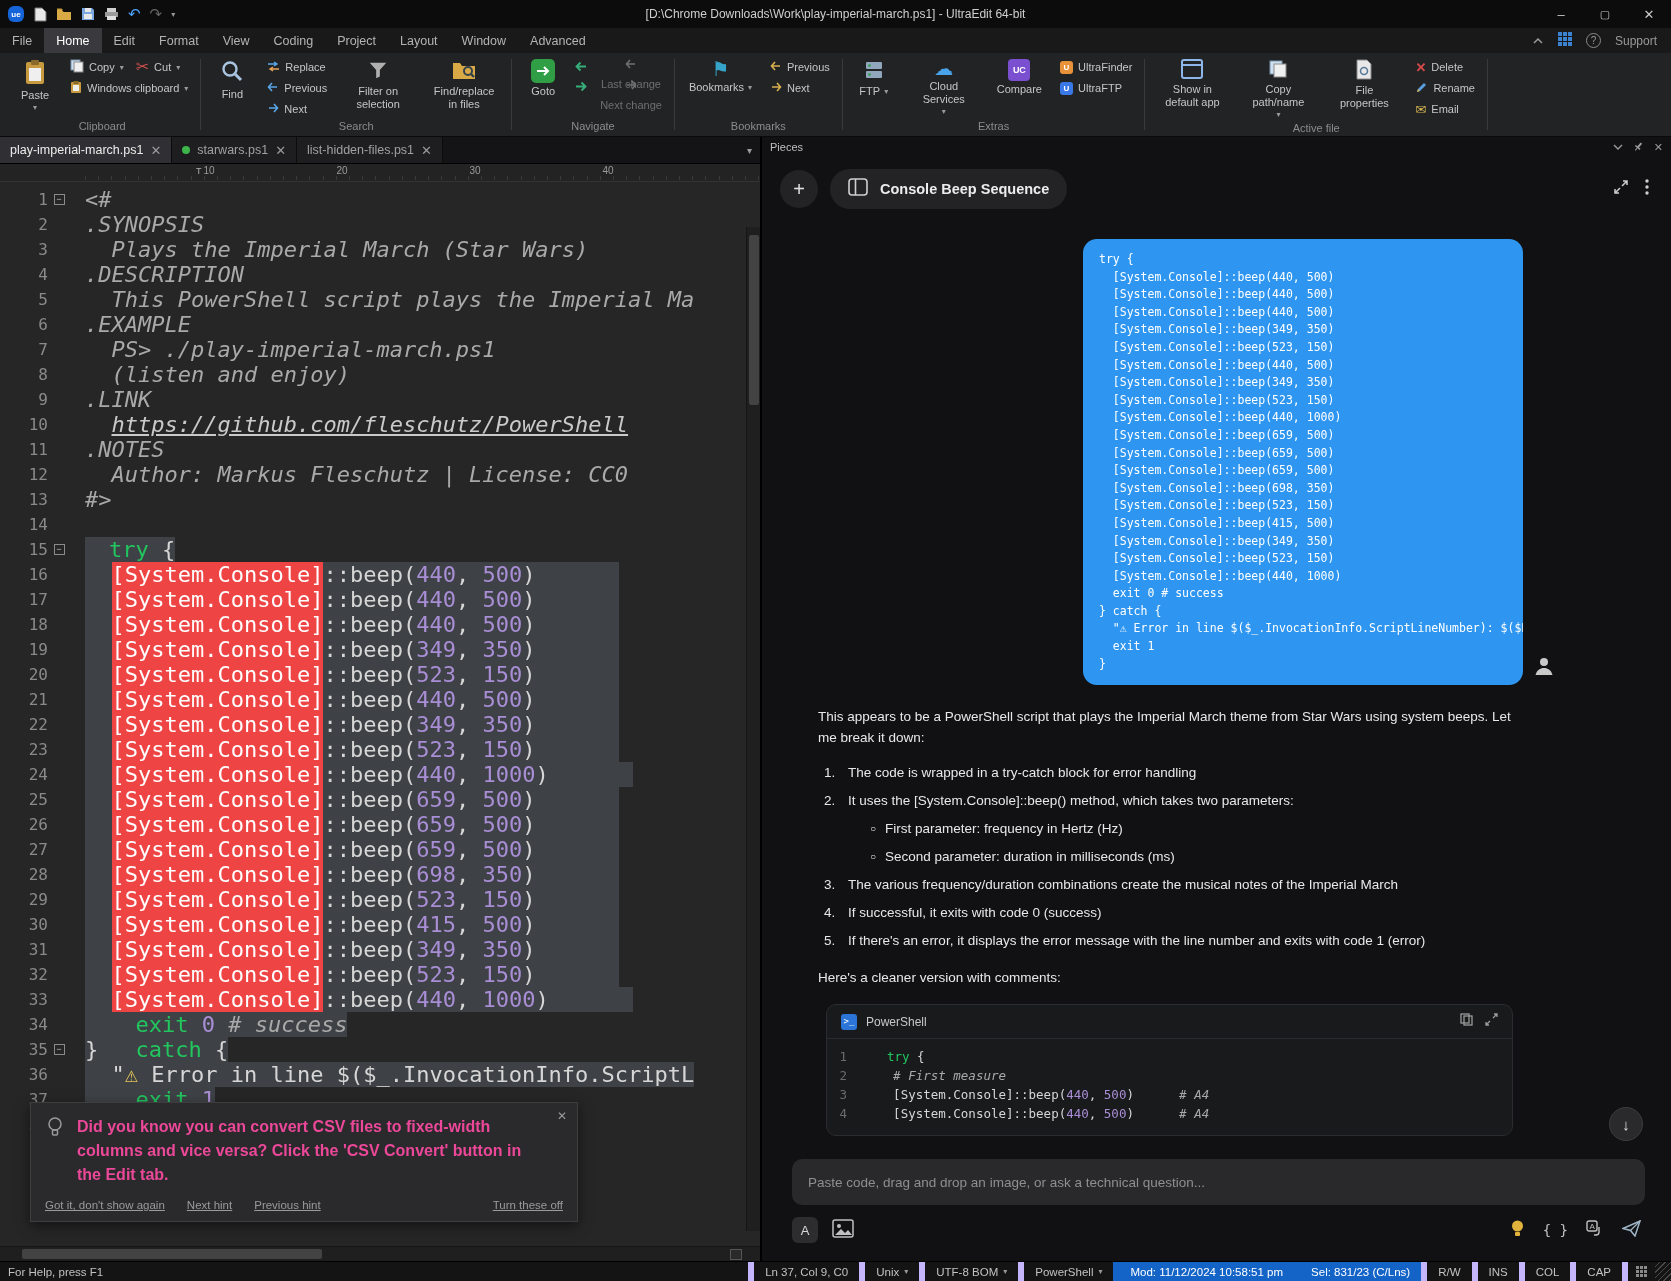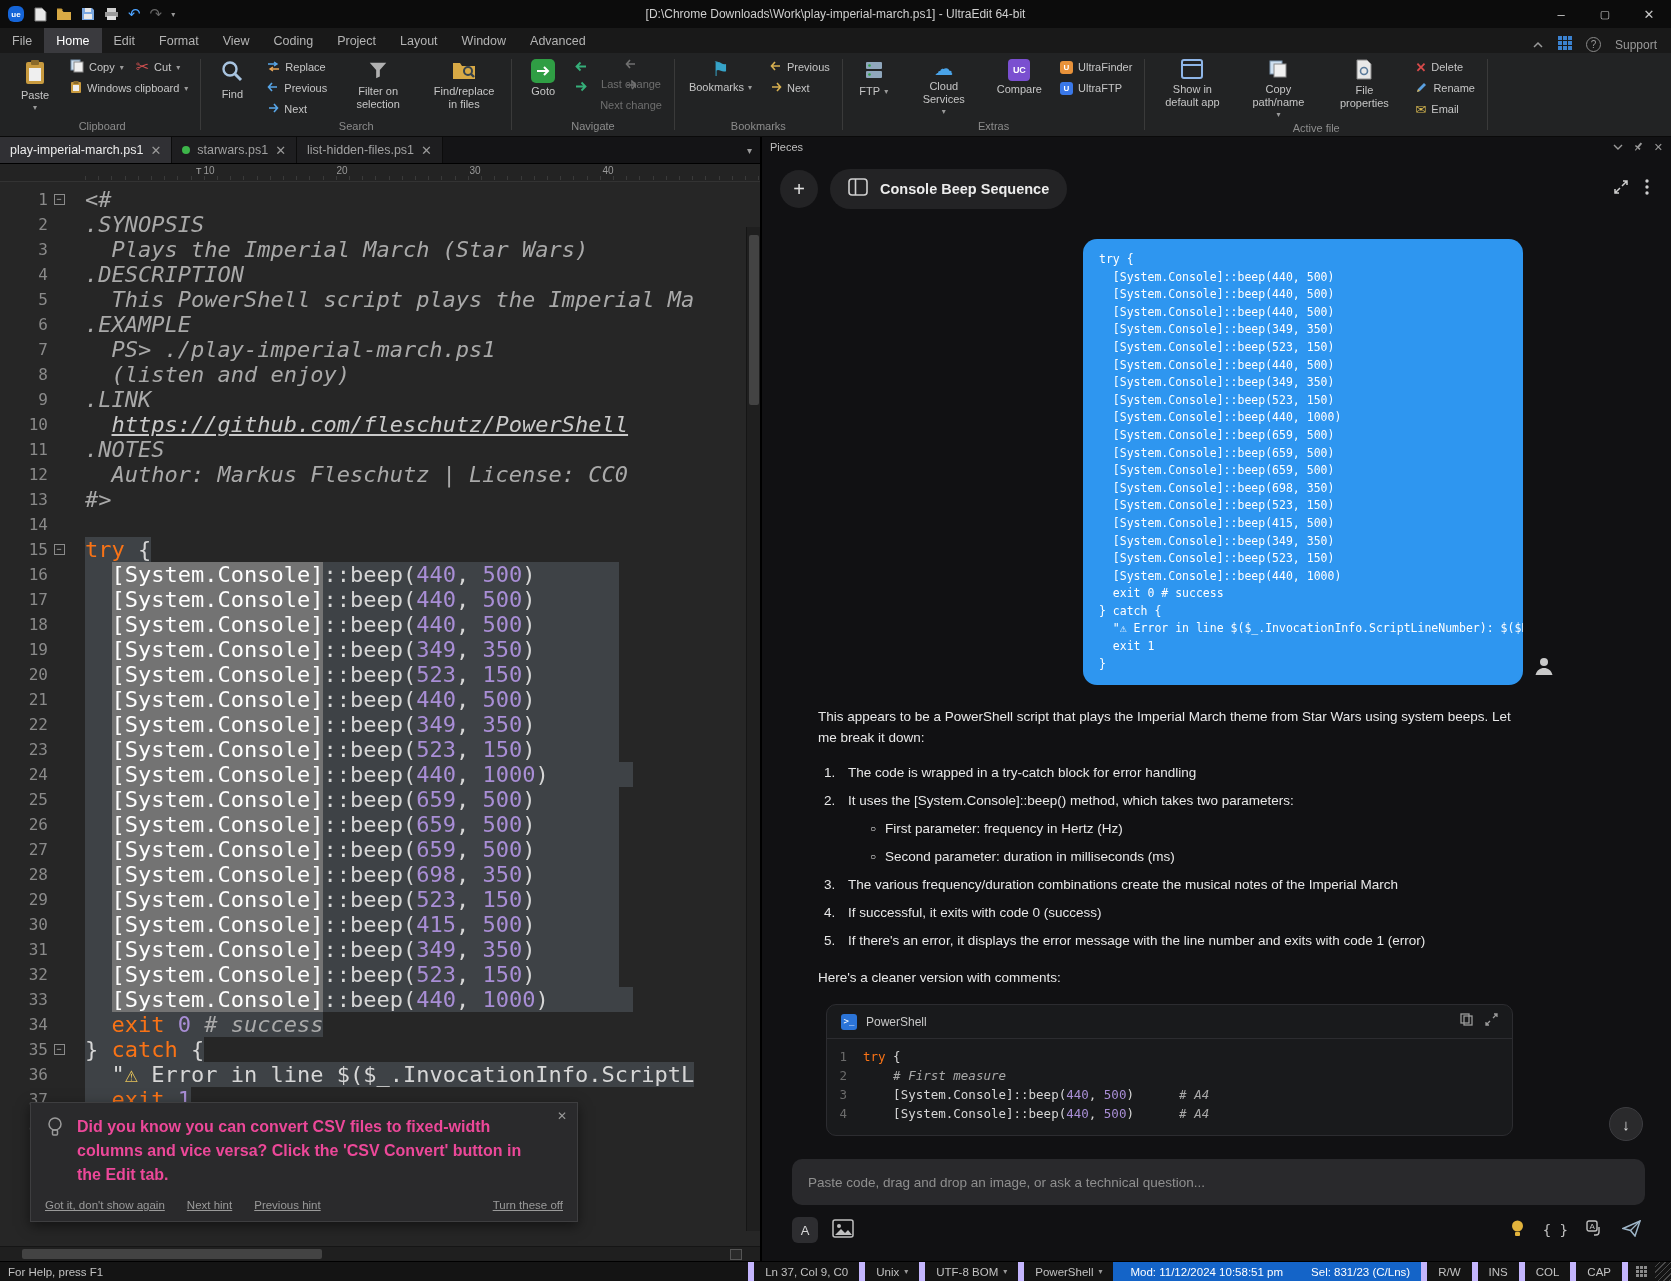--- a/index.html
+++ b/index.html
@@ -18,7 +18,7 @@
   .glyph-und { color:#4da3ff; font-size:15px; } .glyph-red { color:#666; font-size:15px; }
 
   
-  .menurow { height:25px; background:#191919; display:flex; align-items:flex-end; flex:none; }
+  .menurow { height:25px; background:#191919; display:flex; align-items:center; flex:none; }
   .menu-tab { padding:0 12px; height:25px; display:flex; align-items:center; font-size:12.5px; color:#b4b4b4; }
   .menu-tab.active { background:#3a3a3e; color:#fff; }
   .menu-right { margin-left:auto; display:flex; align-items:center; gap:14px; padding-right:14px; color:#9a9a9a; font-size:12px; }

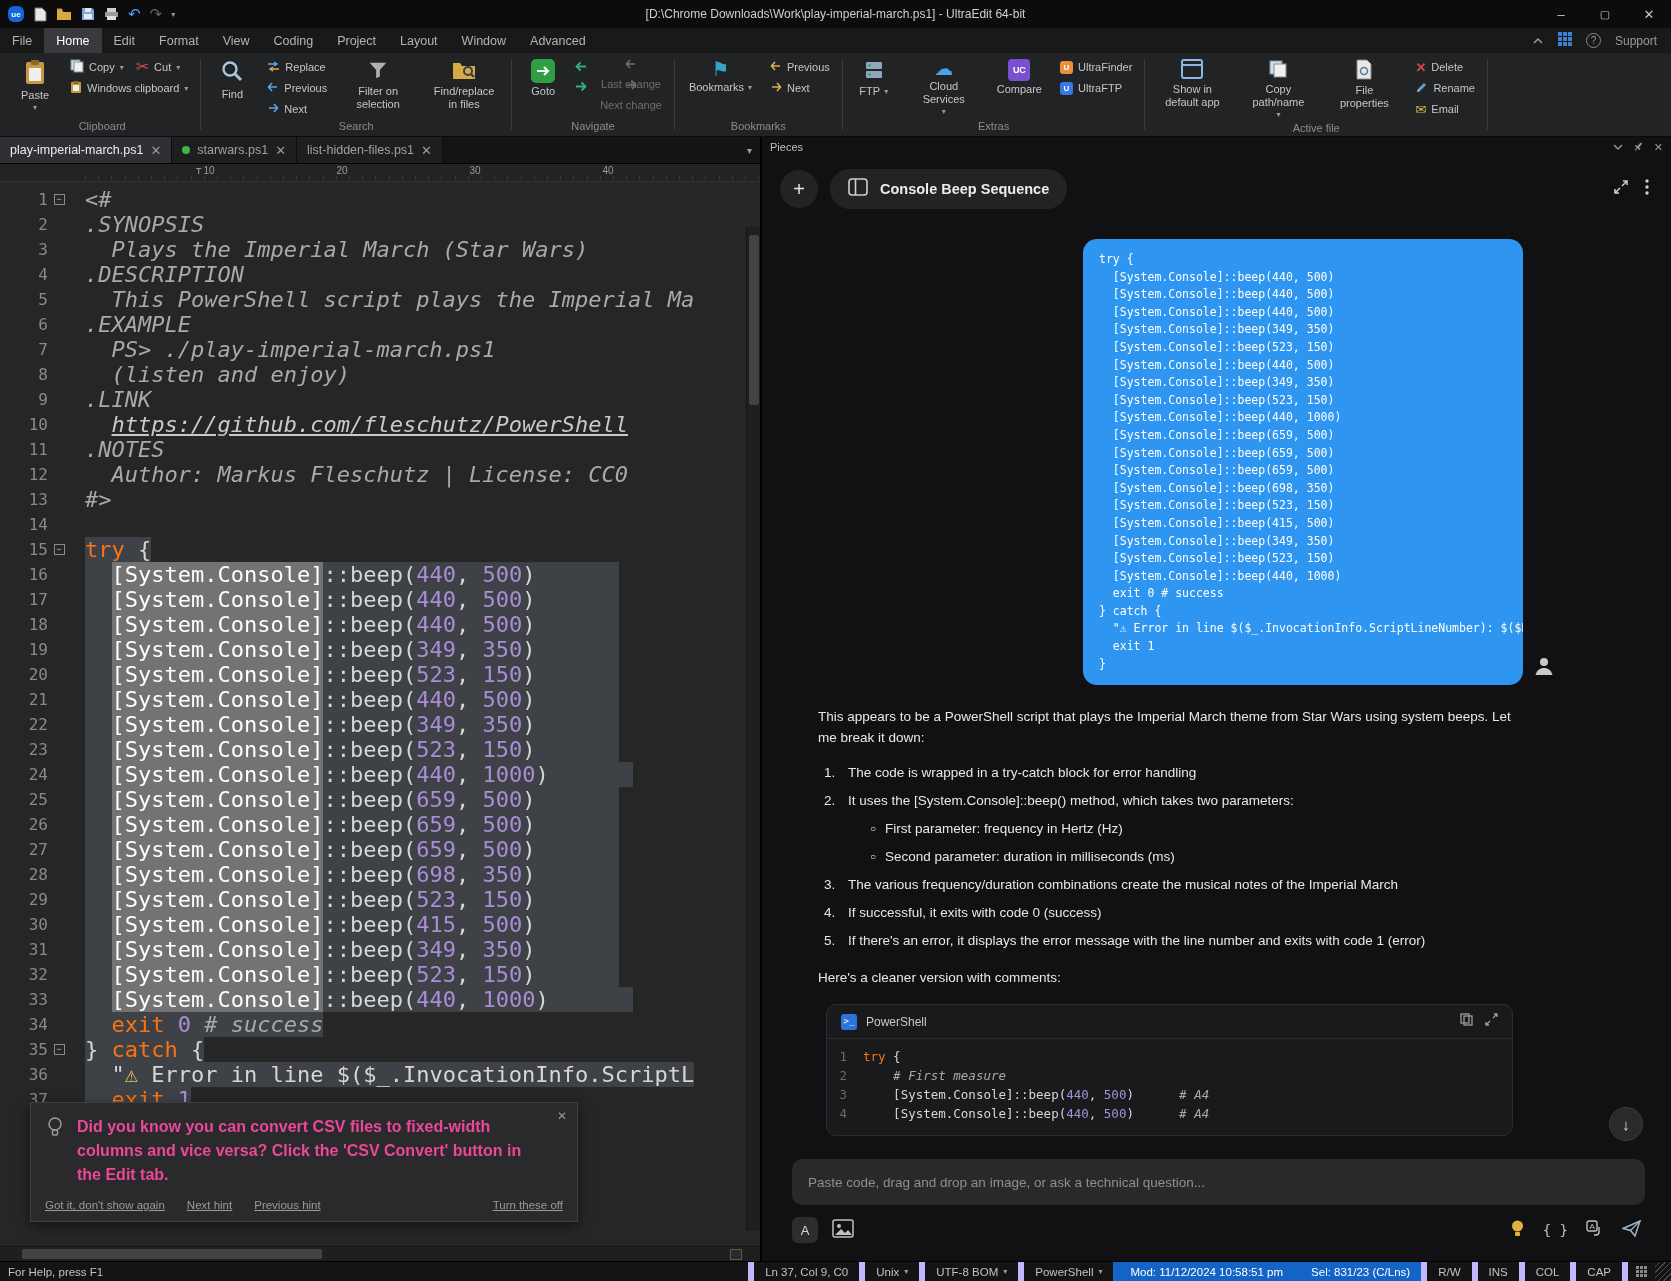--- a/index.html
+++ b/index.html
@@ -70,7 +70,7 @@
   .ln-fold { width:22px; flex:none; display:flex; justify-content:center; }
   .fold-box { width:11px; height:11px; margin-top:7px; border:1px solid #8a8a8a; color:#c0c0c0; font-size:9px; line-height:9px; text-align:center; }
   .ln-code { font-family:"DejaVu Sans Mono",monospace; font-size:22px; line-height:25px; white-space:pre; padding-left:15px; }
-  .tk-p { color:#d6d6d6; } .tk-k { color:#f97316; } .tk-n { color:#a98ed6; }
+  .tk-p { color:#d6d6d6; } .tk-k { color:#22c55e;margin-left:24px; } .tk-n { color:#a98ed6; }
   .tk-c { color:#a9a9a9; font-style:italic; } .tk-w { color:#e6c35a; }
   .tk-l { color:#c9c9c9; font-style:italic; text-decoration:underline; }
   .tk-hl { background:#737373; color:#fff; }

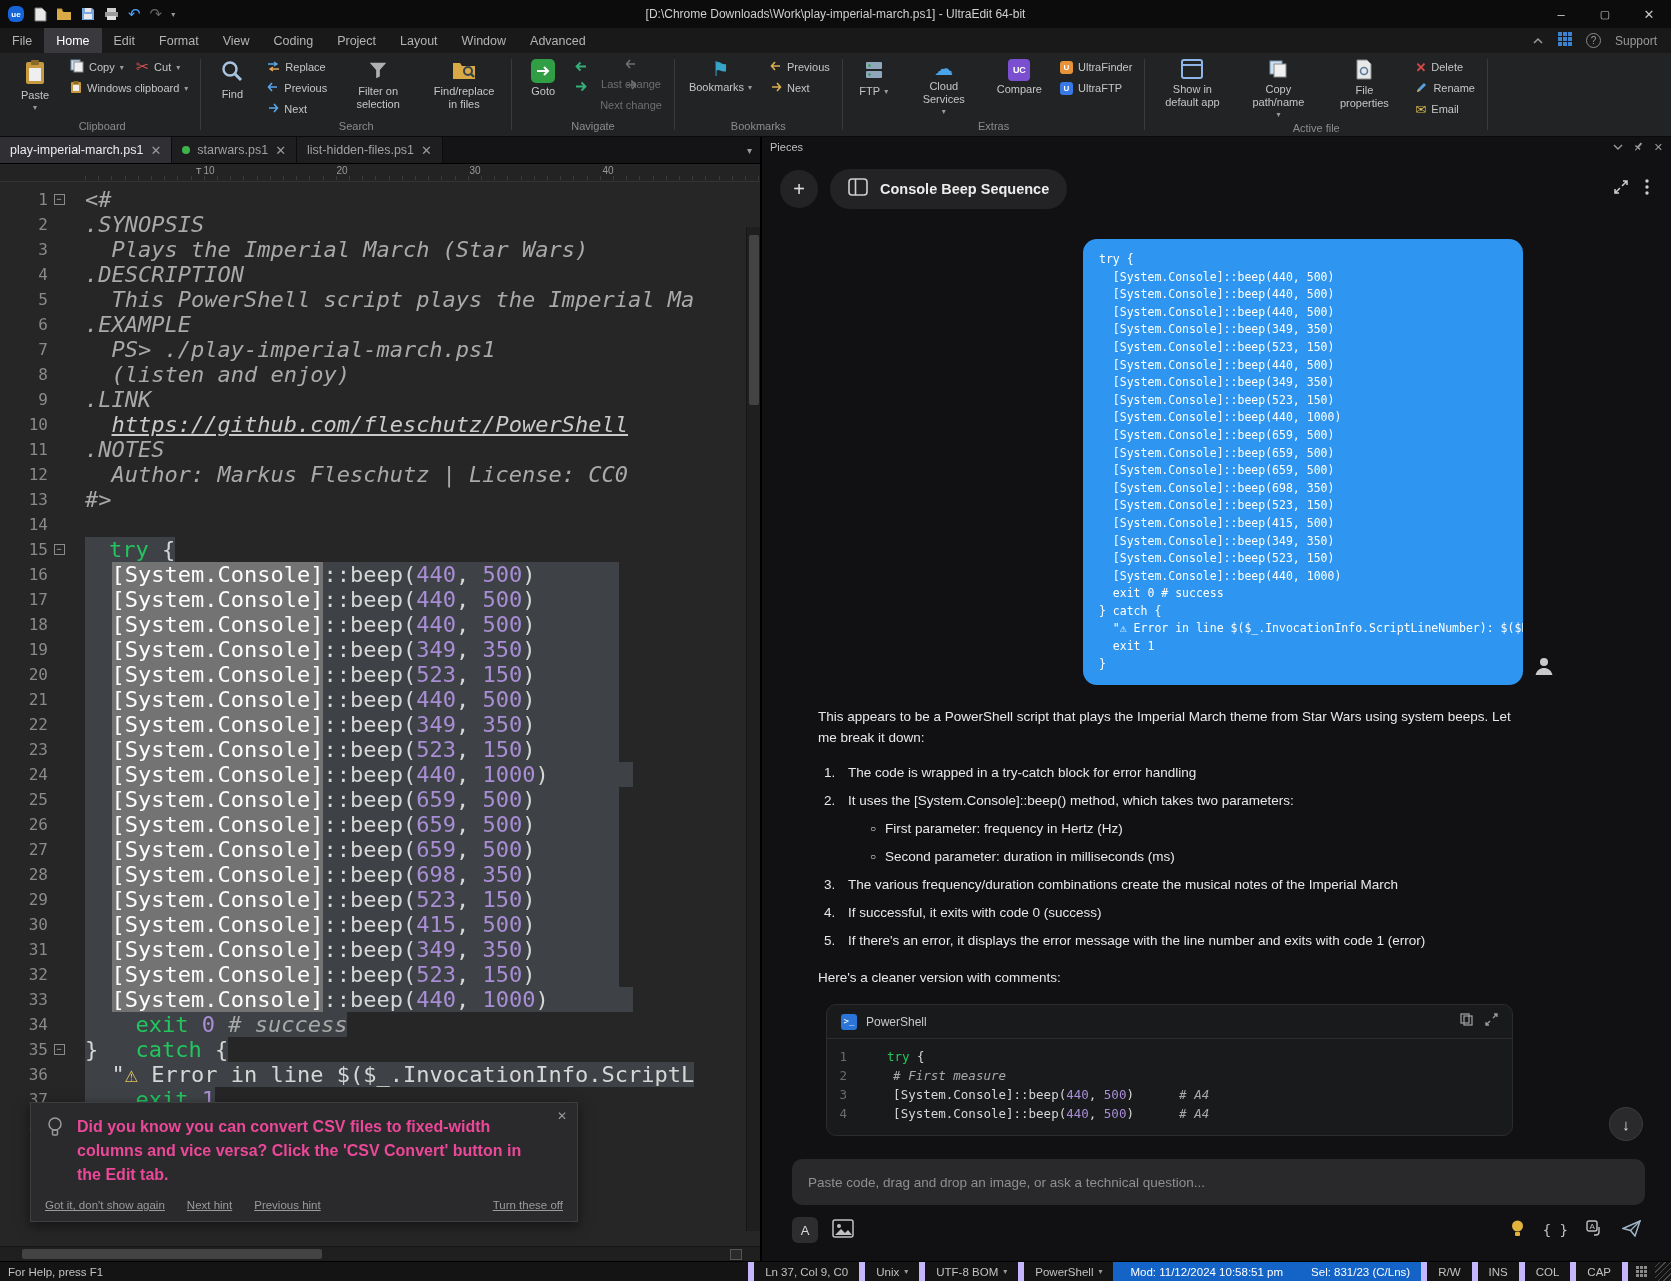--- a/index.html
+++ b/index.html
@@ -73,7 +73,7 @@
   .tk-p { color:#d6d6d6; } .tk-k { color:#22c55e;margin-left:24px; } .tk-n { color:#a98ed6; }
   .tk-c { color:#a9a9a9; font-style:italic; } .tk-w { color:#e6c35a; }
   .tk-l { color:#c9c9c9; font-style:italic; text-decoration:underline; }
-  .tk-hl { background:#737373; color:#fff; }
+  .tk-hl { background:#ef4444; color:#fff; }
   .sel { background:#3e4246; } .sel.ext { padding-right:84px; }
 
   

